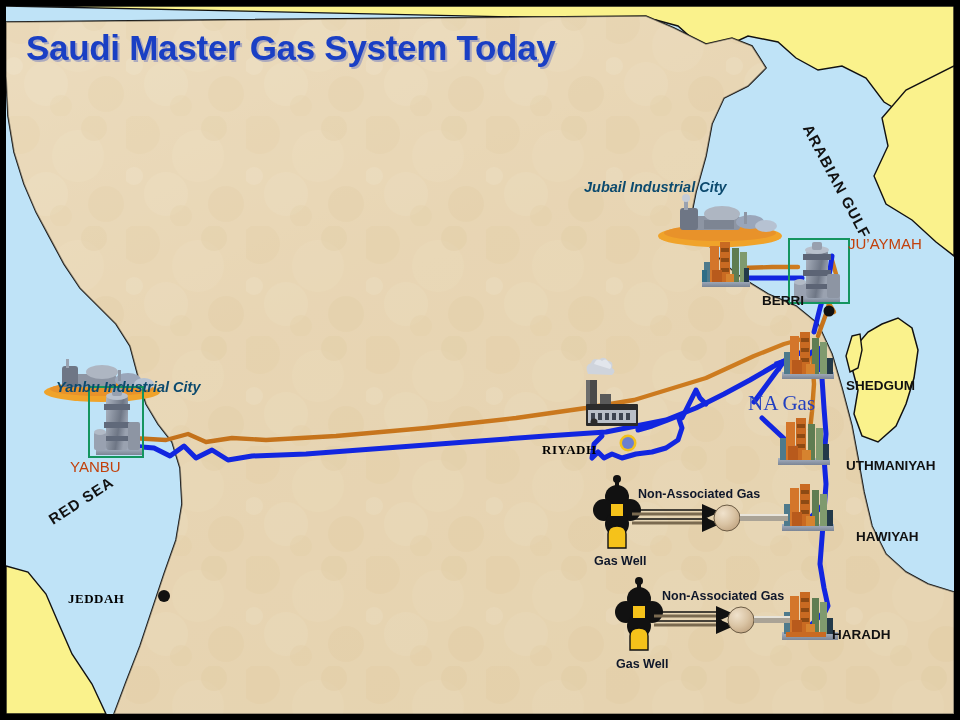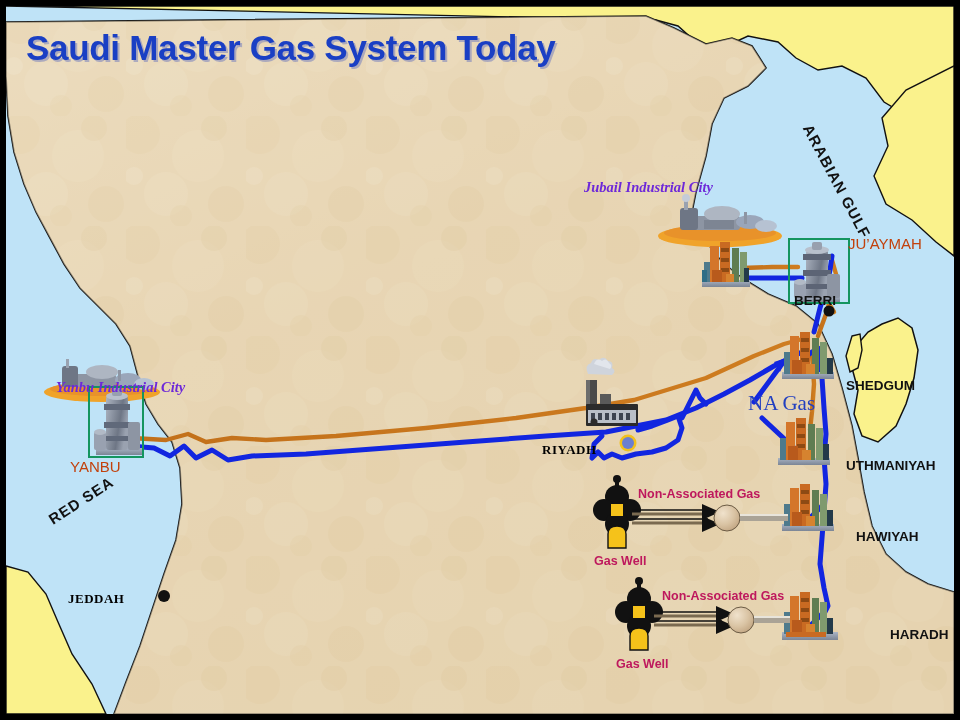--- a/index.html
+++ b/index.html
@@ -46,8 +46,8 @@
     font-size: 14.5px;
     font-weight: bold;
     font-style: italic;
-    color: #6d28d9;
-    font-family: Liberation Serif, serif;
+    color: #0c4a6e;
+    font-family: Liberation Sans, sans-serif;
   }
   .plant-black {
     font-size: 13.5px;

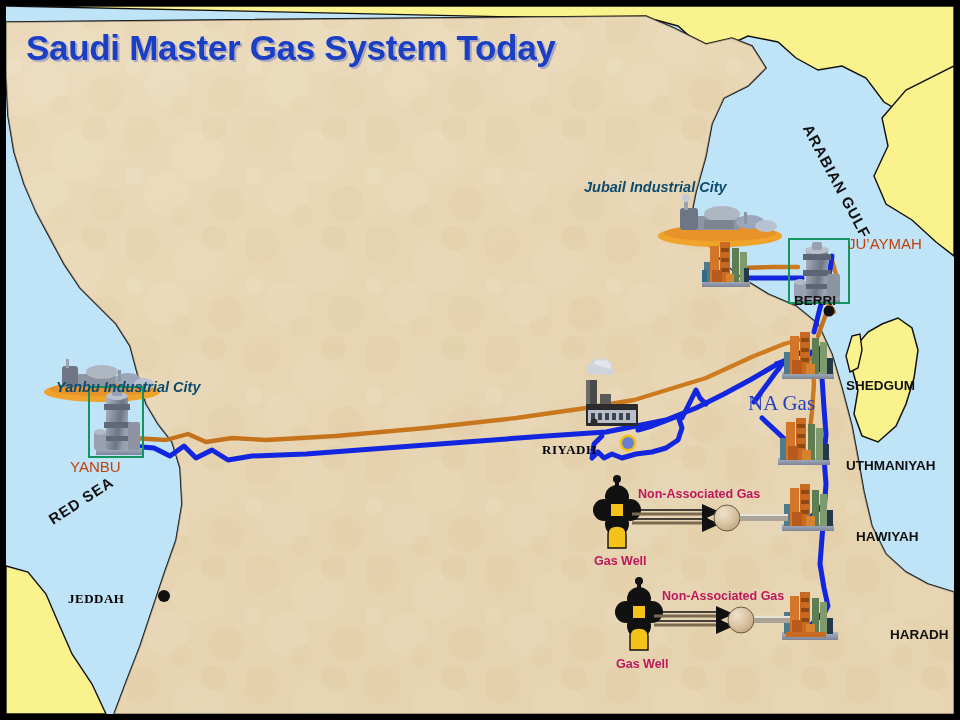--- a/index.html
+++ b/index.html
@@ -434,7 +434,7 @@
 
     <div class="lbl city-italic" style="left:50px; top:326px;margin-top:48px;">Yanbu Industrial City</div>
 
-    <div class="lbl plant-black" style="left:748px; top:288px;padding-left:40px;">BERRI</div>
+    <div class="lbl plant-black" style="left:716px; top:288px;padding-left:40px;">BERRI</div>
 
     <div class="lbl plant-blue" style="left:842px; top:230px;">JU’AYMAH</div>
 

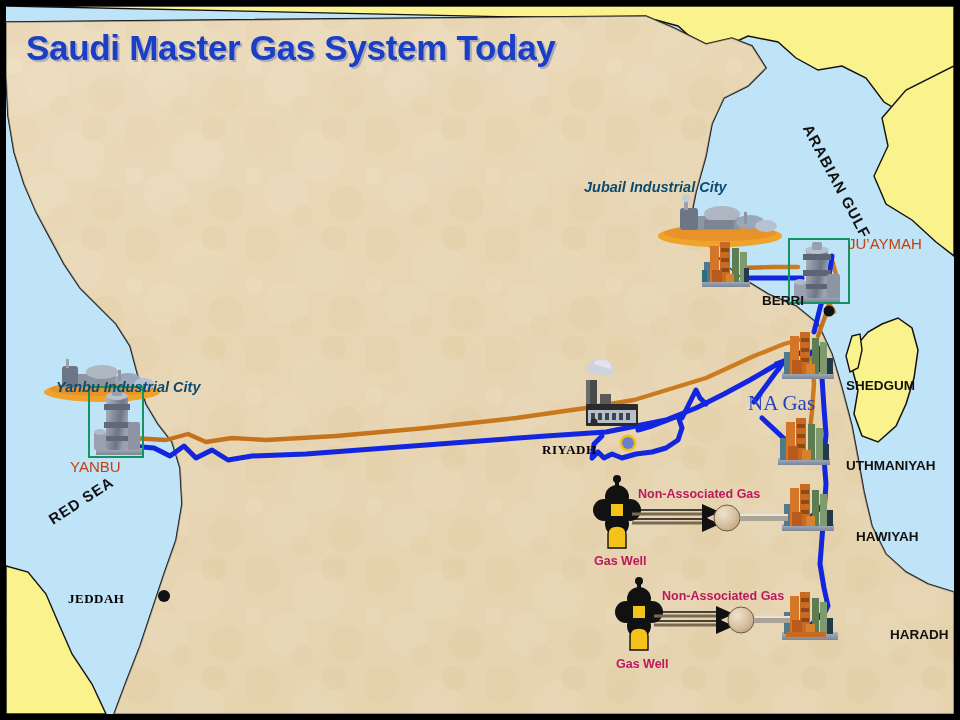--- a/index.html
+++ b/index.html
@@ -83,7 +83,7 @@
   .small-black {
     font-size: 12.5px;
     font-weight: bold;
-    color: #be185d;
+    color: #0f172a;
     font-family: "Liberation Sans", sans-serif;
   }
   .greenbox {

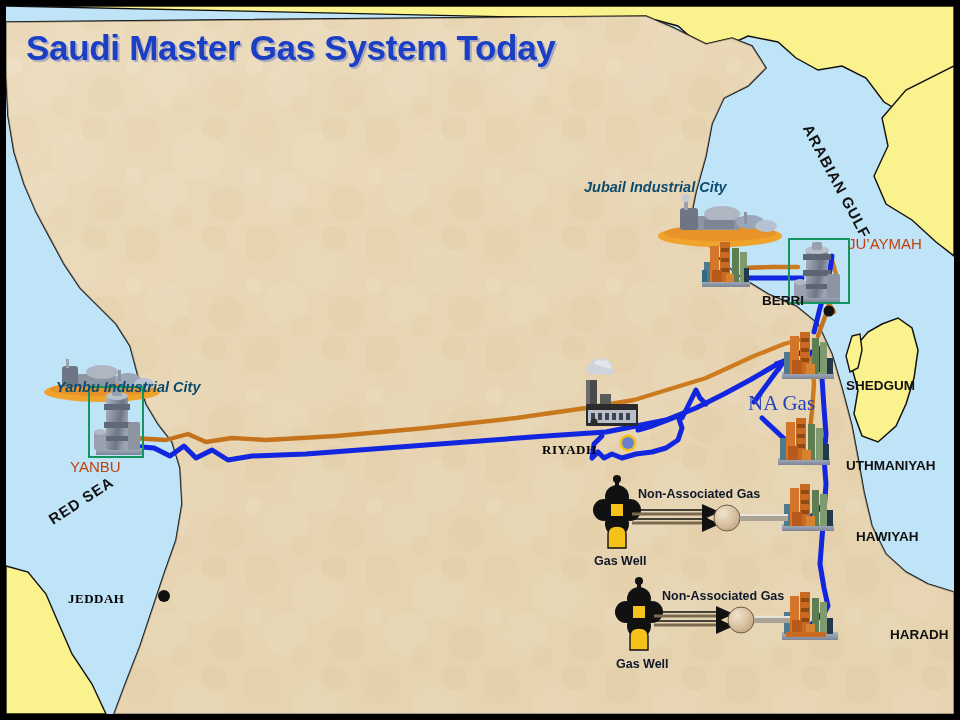--- a/index.html
+++ b/index.html
@@ -446,7 +446,7 @@
 
     <div class="lbl plant-black" style="left:850px; top:524px;">HAWIYAH</div>
 
-    <div class="lbl plant-black" style="left:884px; top:622px;">HARADH</div>
+    <div class="lbl plant-black" style="left:826px; top:622px;">HARADH</div>
 
     <div class="lbl serif-city" style="left:536px; top:437px;">RIYADH</div>
 

